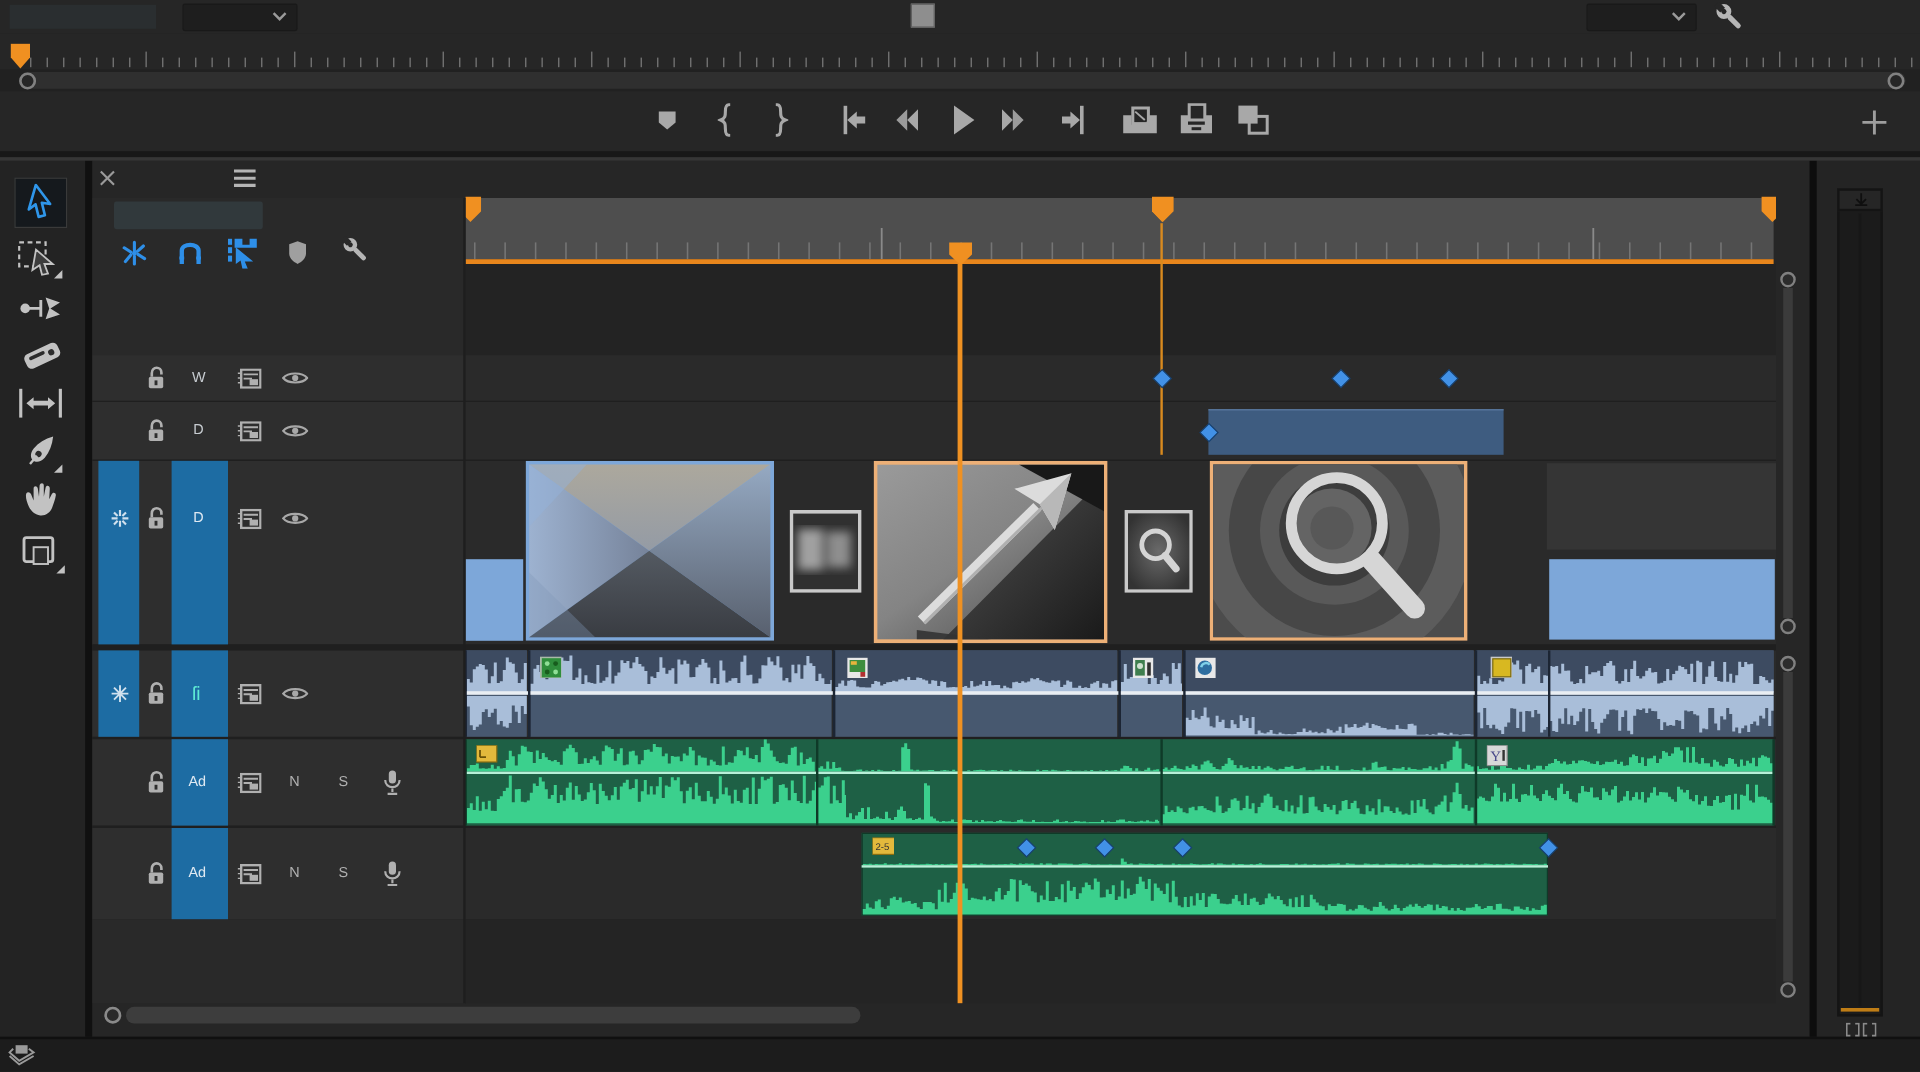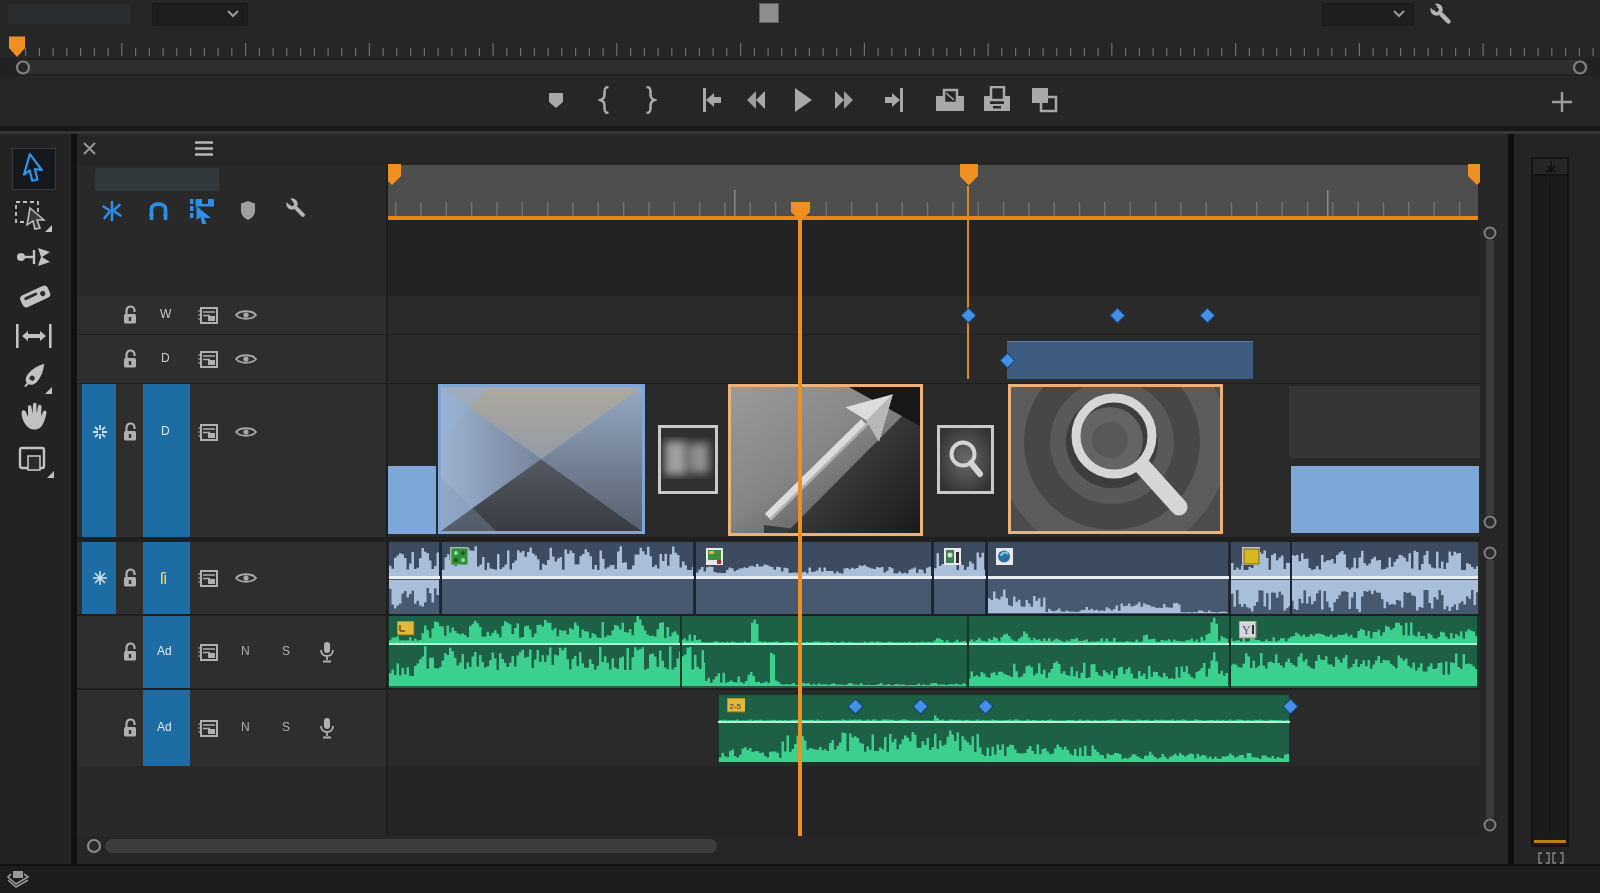--- a/index.html
+++ b/index.html
@@ -391,7 +391,7 @@
 <rect x="2" y="9" width="12" height="9.5" rx="1.5" fill="#b0b0b0"></rect>
       <rect x="6.8" y="12" width="2.4" height="4" fill="#2e2e2e"></rect>
     </svg>
-<div class="abs" style="left:160px;top:570px;color:#fde047;font-size:16px;">ſi</div>
+<div class="abs" style="left:160px;top:570px;color:#5eead4;font-size:16px;">ſi</div>
 <svg class="abs" style="left:198px;top:570px;" width="20" height="17" viewBox="0 0 20 17">
       <rect x="3" y="1" width="16" height="15" fill="none" stroke="#b0b0b0" stroke-width="2"></rect>
 <path d="M5,5 H17 M5,8.5 H12" stroke="#b0b0b0" stroke-width="1.6"></path>

